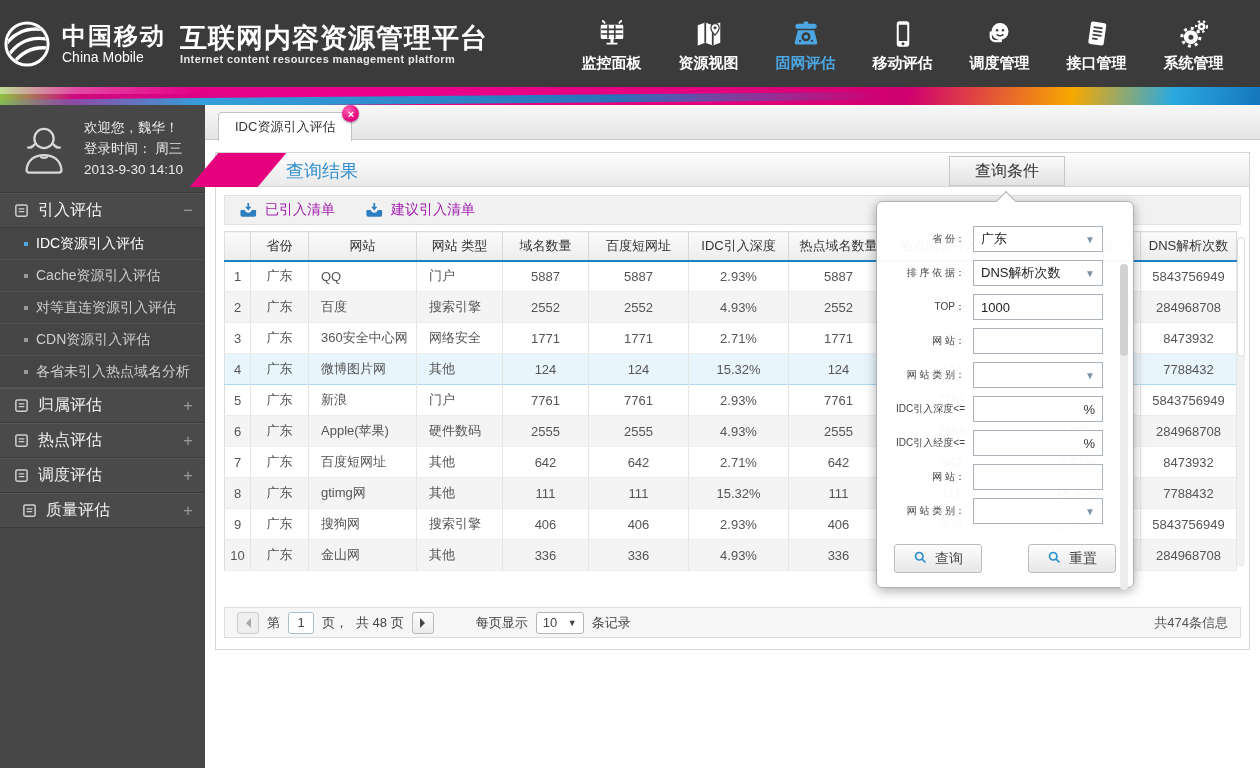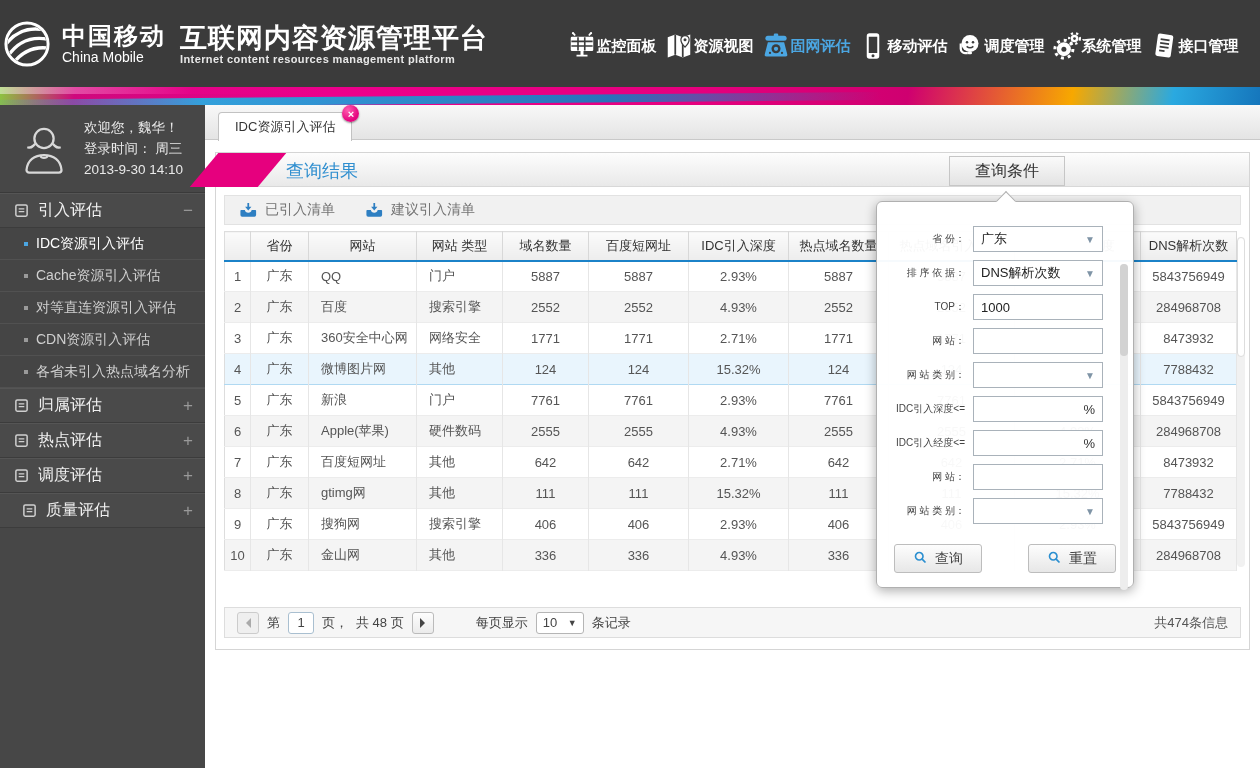--- a/index.html
+++ b/index.html
@@ -17,7 +17,7 @@
   .title-zh { font-size:27px; font-weight:bold; letter-spacing:1px; line-height:30px; }
   .title-en { font-size:11px; font-weight:bold; color:#e8e8e8; letter-spacing:.4px; }
   .nav { position:absolute; right:18px; top:0; height:87px; display:flex; }
-  .nav-item { width:97px; display:flex; flex-direction:row; align-items:center; justify-content:center; color:#fff; cursor:pointer; }
+  .nav-item { width:97px; display:flex; flex-direction:column; align-items:center; justify-content:center; color:#fff; cursor:pointer; }
   .nav-item .nav-icon { height:34px; display:flex; align-items:flex-end; color:#fff; }
   .nav-item .nav-icon svg { width:30px; height:30px; }
   .nav-label { font-size:15px; margin-top:5px; font-weight:bold; }

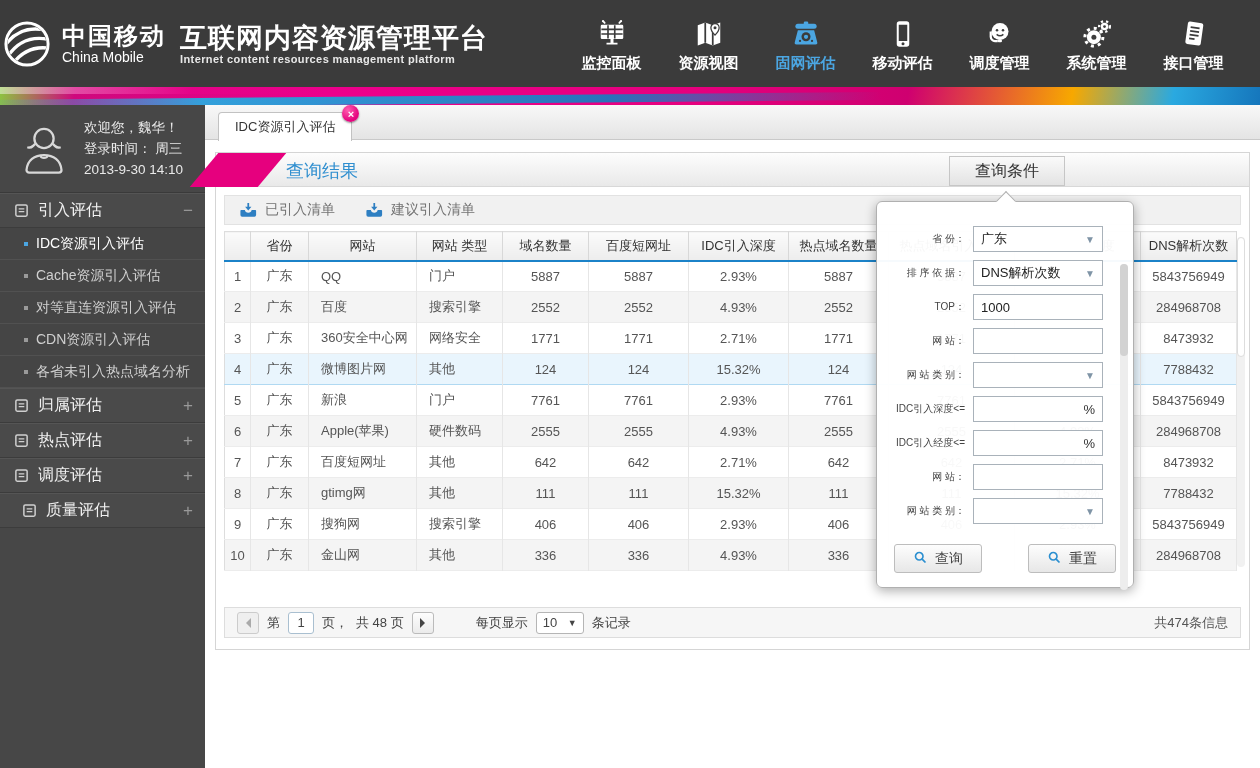--- a/index.html
+++ b/index.html
@@ -213,6 +213,17 @@
       <div class="nav-item">
         <span class="nav-icon">
           <svg viewBox="0 0 24 24">
+            <g transform="rotate(8 12 12)">
+              <rect x="6" y="2.6" width="12.4" height="18" rx="1.6" fill="currentColor"></rect>
+              <path d="M8.6 7h7.2M8.6 10h7.2M8.6 13h7.2M8.6 16h4.4" stroke="#3b3b3b" stroke-width="1.4" fill="none"></path>
+            </g>
+          </svg>
+        </span>
+        <div class="nav-label">接口管理</div>
+      </div>
+      <div class="nav-item">
+        <span class="nav-icon">
+          <svg viewBox="0 0 24 24">
             <circle cx="9.5" cy="14.5" r="5.6" fill="currentColor"></circle>
             <circle cx="9.5" cy="14.5" r="7.2" fill="none" stroke="currentColor" stroke-width="2.4" stroke-dasharray="2.4 3.2"></circle>
             <circle cx="9.5" cy="14.5" r="2" fill="#3b3b3b"></circle>
@@ -222,17 +233,6 @@
           </svg>
         </span>
         <div class="nav-label">系统管理</div>
-      </div>
-      <div class="nav-item">
-        <span class="nav-icon">
-          <svg viewBox="0 0 24 24">
-            <g transform="rotate(8 12 12)">
-              <rect x="6" y="2.6" width="12.4" height="18" rx="1.6" fill="currentColor"></rect>
-              <path d="M8.6 7h7.2M8.6 10h7.2M8.6 13h7.2M8.6 16h4.4" stroke="#3b3b3b" stroke-width="1.4" fill="none"></path>
-            </g>
-          </svg>
-        </span>
-        <div class="nav-label">接口管理</div>
       </div>
     </div>
 </div>

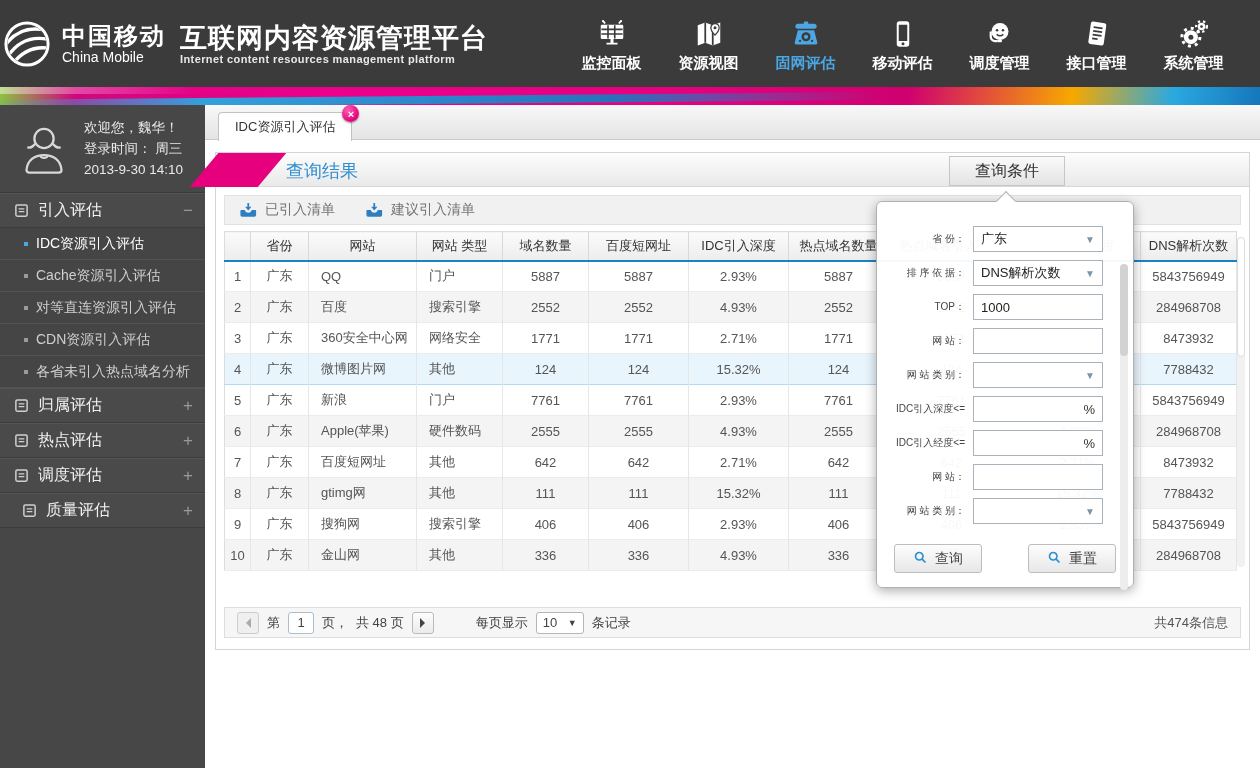--- a/index.html
+++ b/index.html
@@ -69,7 +69,7 @@
 
   .toolbar { margin:8px 8px 0; height:30px; background:#f1f1f1; border:1px solid #e2e2e2;
     display:flex; align-items:center; gap:30px; padding:0 14px; }
-  .tool-btn { display:flex; gap:7px; font-size:14px; color:#737373; cursor:pointer; }
+  .tool-btn { display:flex; gap:7px; font-size:14px; color:#a21caf; cursor:pointer; }
   .tool-btn svg { width:19px; height:19px; color:#2e7fc2; }
 
   .tbl-wrap { margin:6px 8px 0; }

